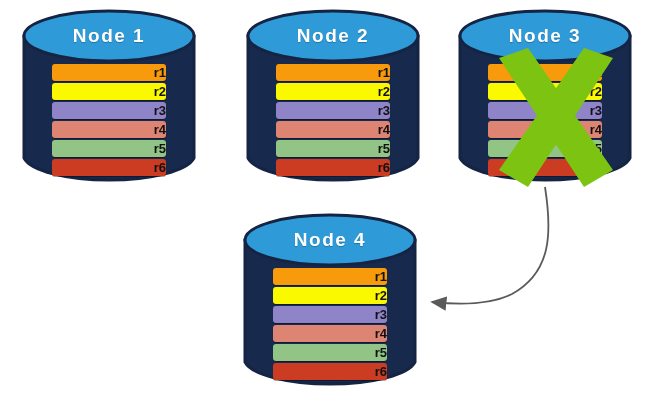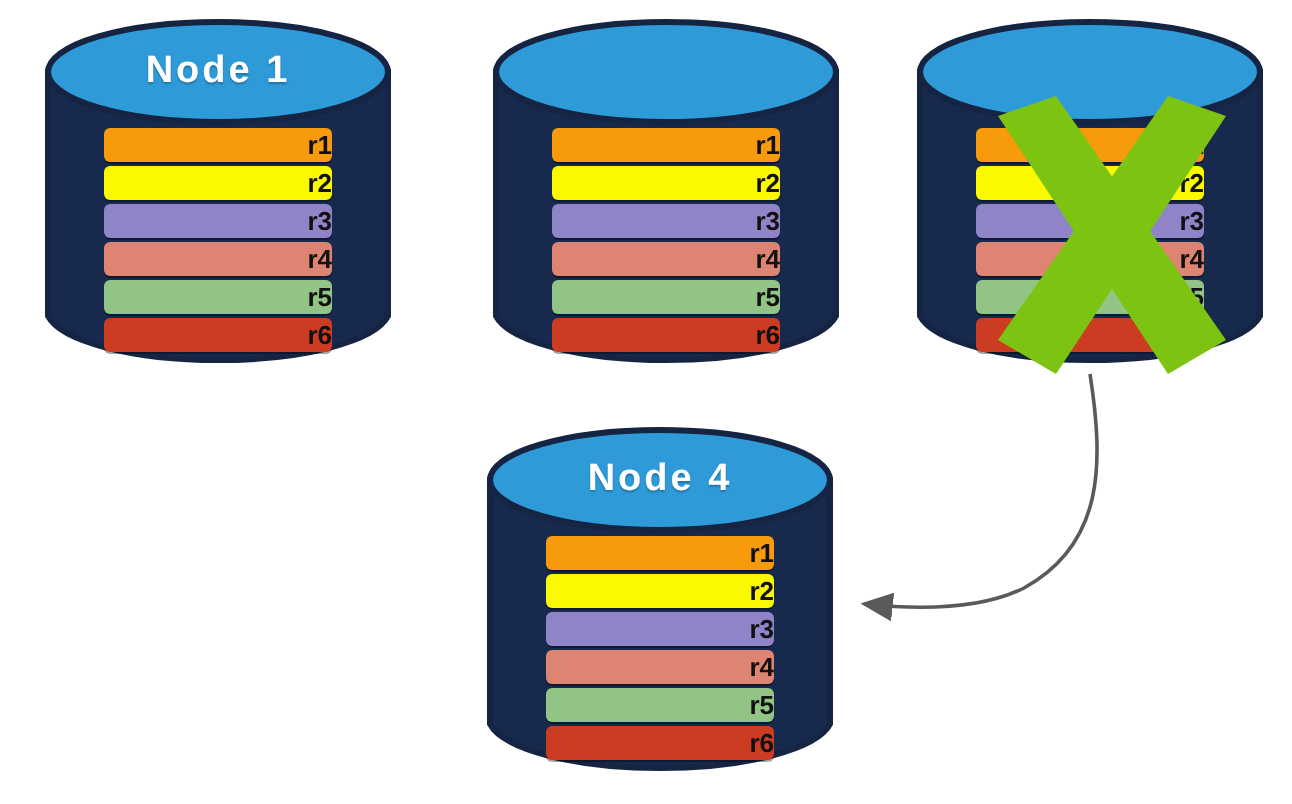--- a/index.html
+++ b/index.html
@@ -119,6 +119,7 @@
       <path d="M2,28 L2,150 A86,26 0 0 0 172,150 L172,28 Z" fill="#17294d" stroke="#152443" stroke-width="3"></path>
       <ellipse cx="87" cy="28" rx="85" ry="25" fill="#2e9bd8" stroke="#152443" stroke-width="3"></ellipse>
     </svg>
+    <div class="node-title" style="top:17px;">Node  2</div>
     <div class="rows" style="top:56px; padding:0 30px;">
       <div class="row" style="background:#f79a0c;">
         <span class="row-label">r1</span>

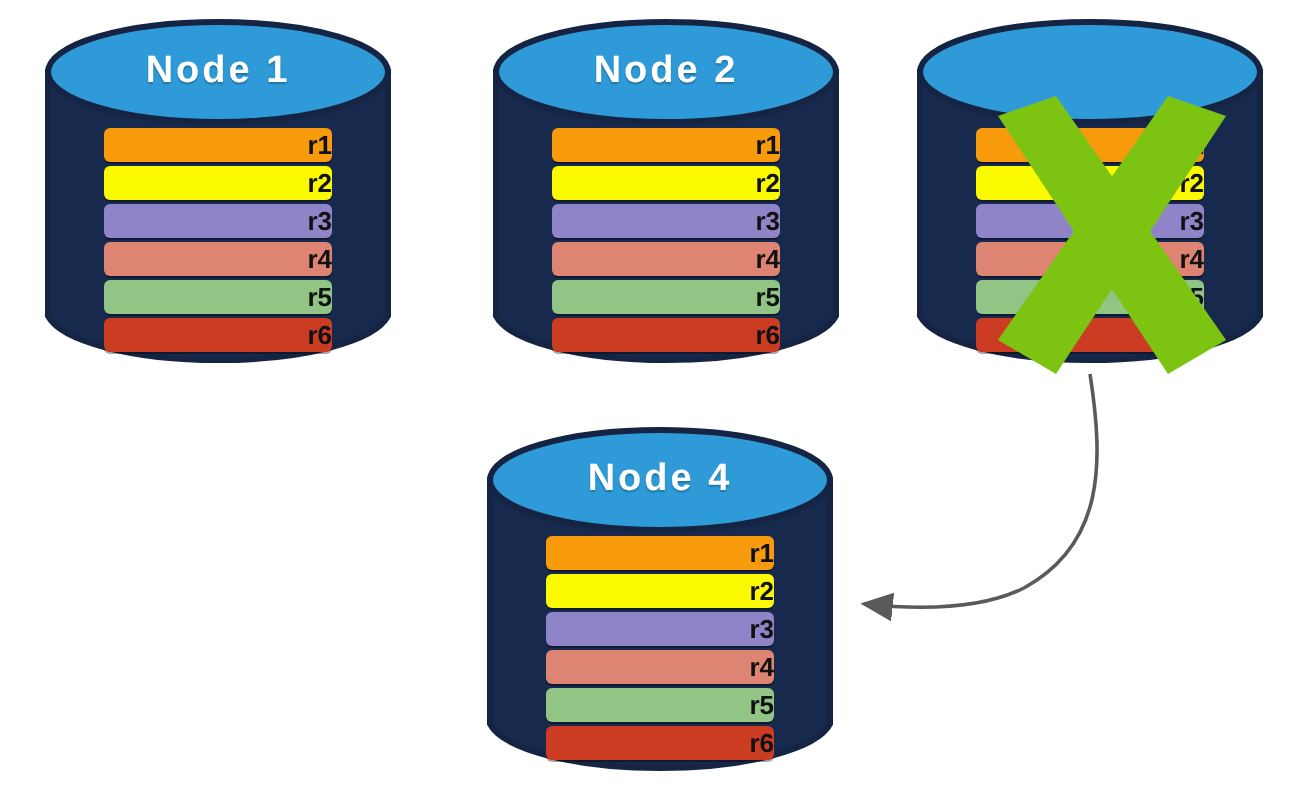--- a/index.html
+++ b/index.html
@@ -147,6 +147,7 @@
       <path d="M2,28 L2,150 A86,26 0 0 0 172,150 L172,28 Z" fill="#17294d" stroke="#152443" stroke-width="3"></path>
       <ellipse cx="87" cy="28" rx="85" ry="25" fill="#2e9bd8" stroke="#152443" stroke-width="3"></ellipse>
     </svg>
+    <div class="node-title" style="top:17px;">Node  3</div>
     <div class="rows" style="top:56px; padding:0 30px;">
       <div class="row" style="background:#f79a0c;">
         <span class="row-label">r1</span>

